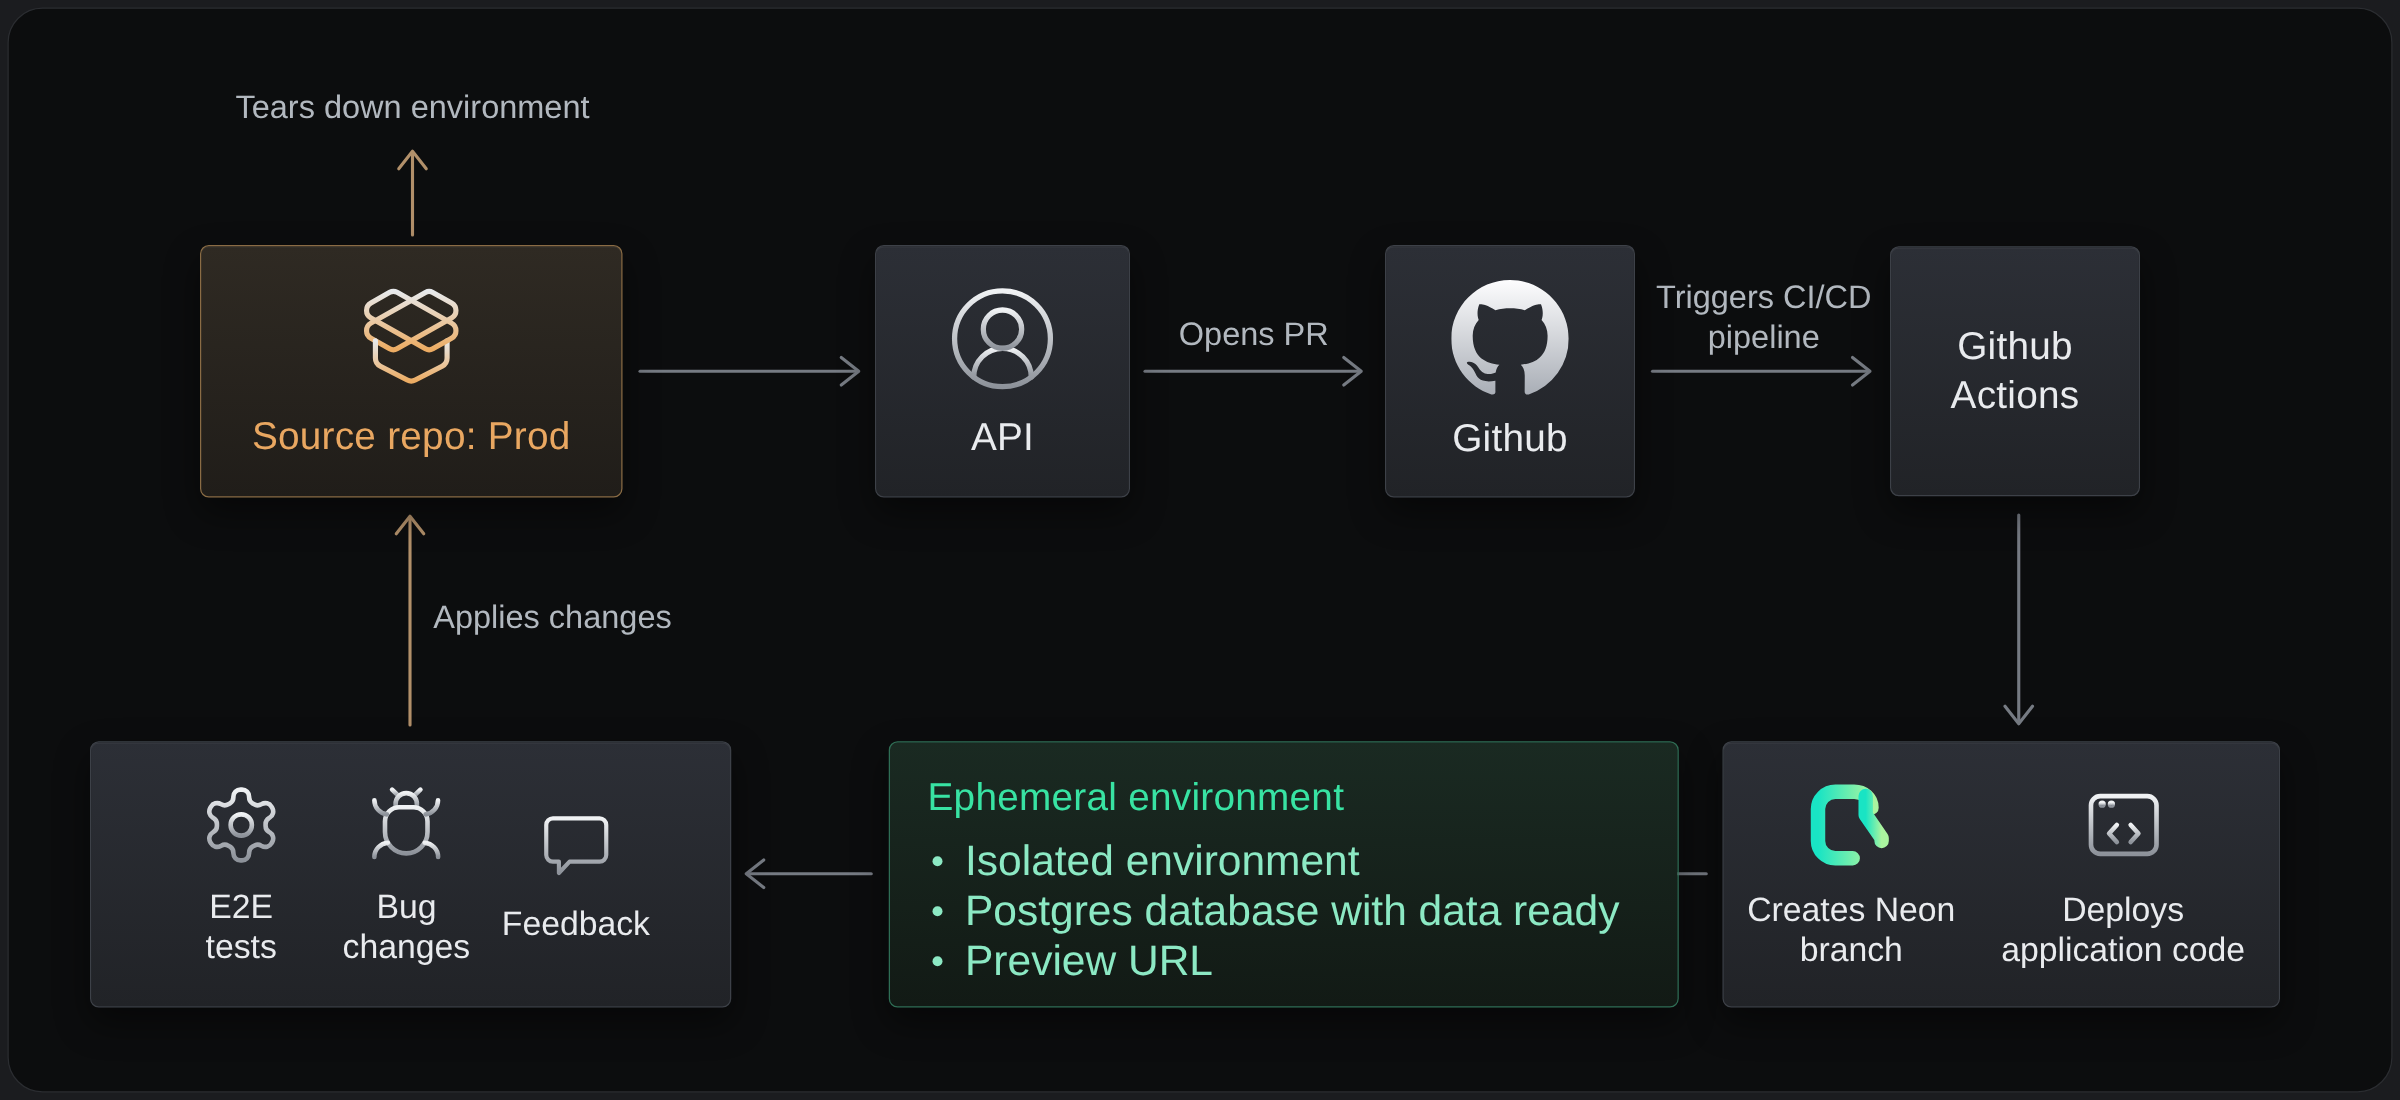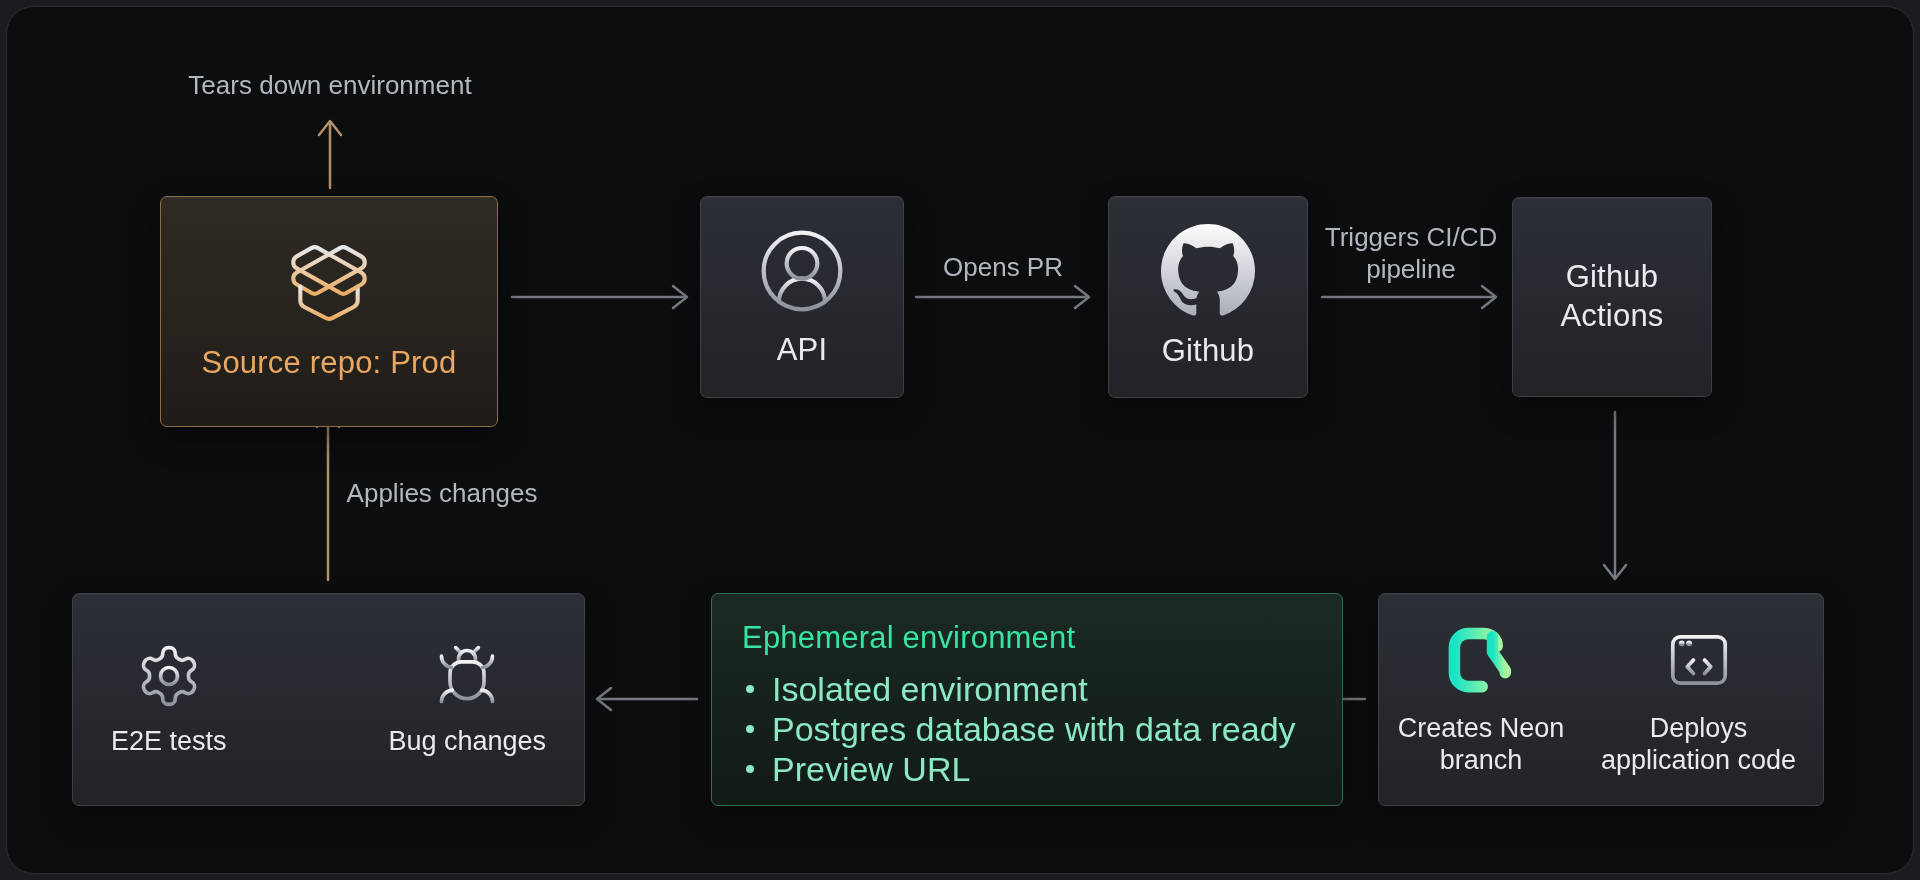--- a/index.html
+++ b/index.html
@@ -154,7 +154,7 @@
   <div class="edge-label wrap2" style="left:1411px; top:222px;">Triggers CI/CD pipeline</div>
   <div class="edge-label" style="left:442px; top:478px;">Applies changes</div>
 
-  <div class="node amberbox" id="node-source" style="left:160px; top:196px; width:338px; height:231px;">
+  <div class="node amberbox" id="node-source" style="left:160px; top:196px; width:338px; height:202px;">
     <span class="icon-wrap">
       <svg width="86" height="86" viewBox="0 0 24 24" fill="none" stroke="url(#pkg-g)" stroke-width="1.15" stroke-linecap="round" stroke-linejoin="round">
         <defs>

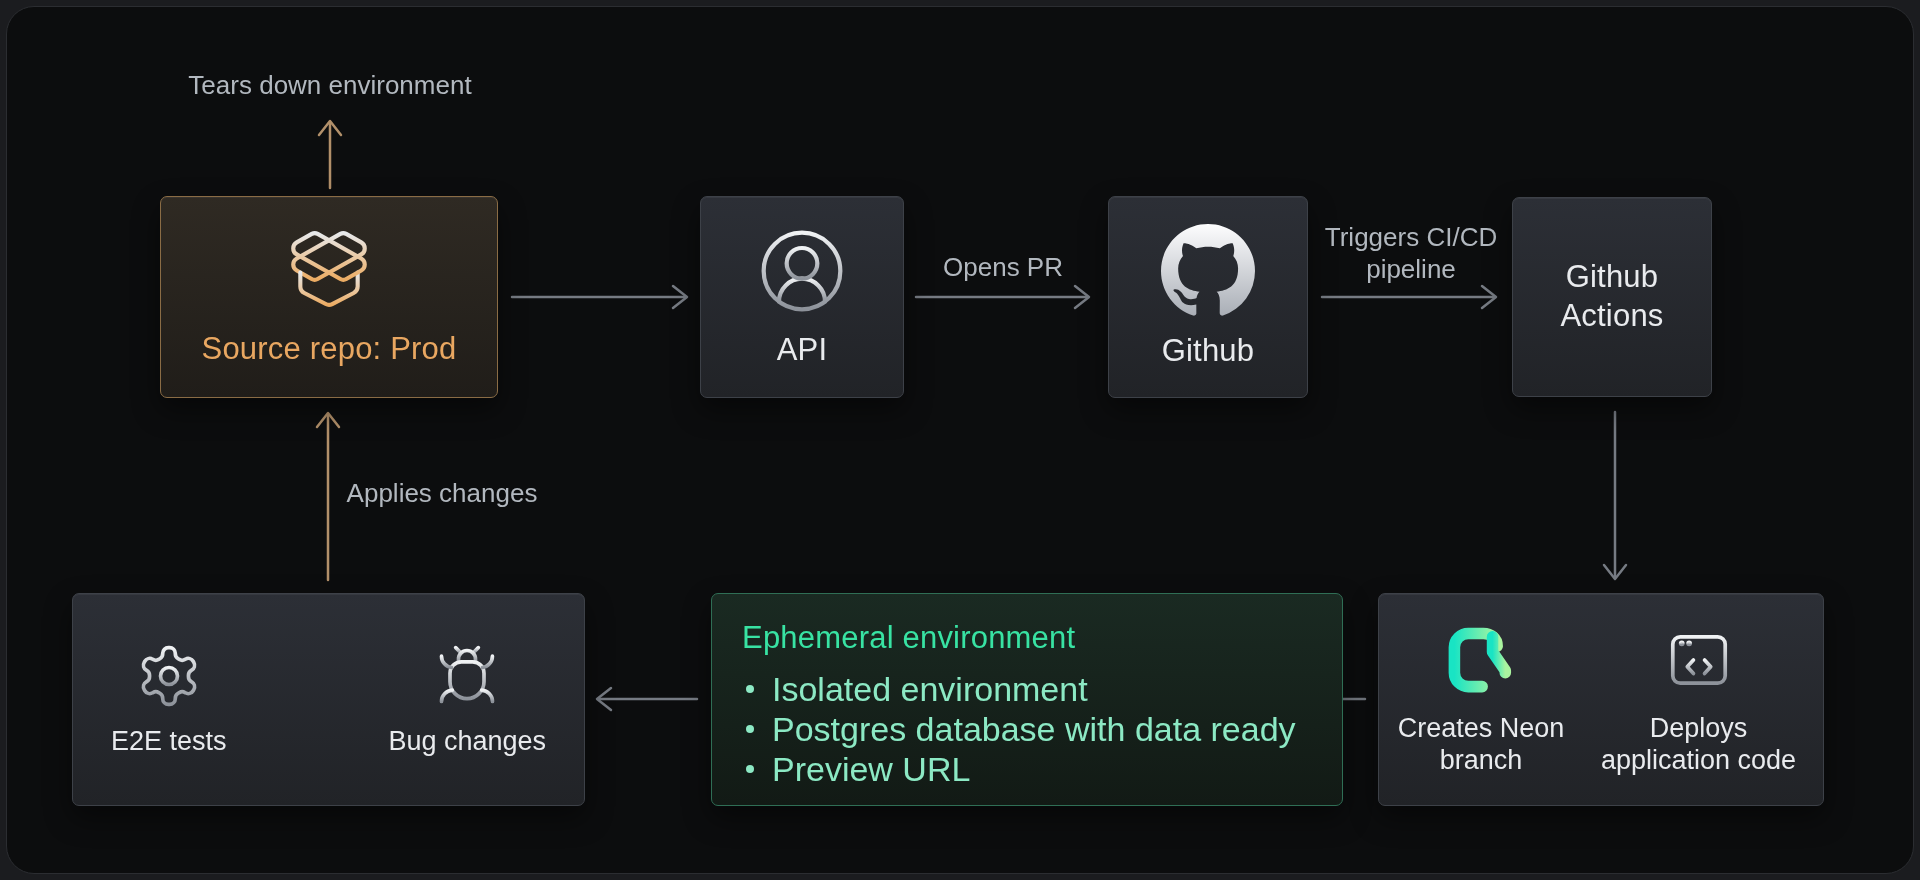--- a/index.html
+++ b/index.html
@@ -76,7 +76,7 @@
   #node-pipeline .subitem:nth-child(1) .sub-label { width: 185px; }
   #node-pipeline .subitem:nth-child(2) .sub-label { width: 230px; }
 
-  #node-validation { flex-direction: row; justify-content: space-between; padding: 0 38px; }
+  #node-validation { flex-direction: row; justify-content: space-between; padding: 0 64px; }
 
   .green-title { color: #38e3a3; font-size: 31px; letter-spacing: 0.2px; }
   .green-bullets { list-style: none; margin-top: 18px; }

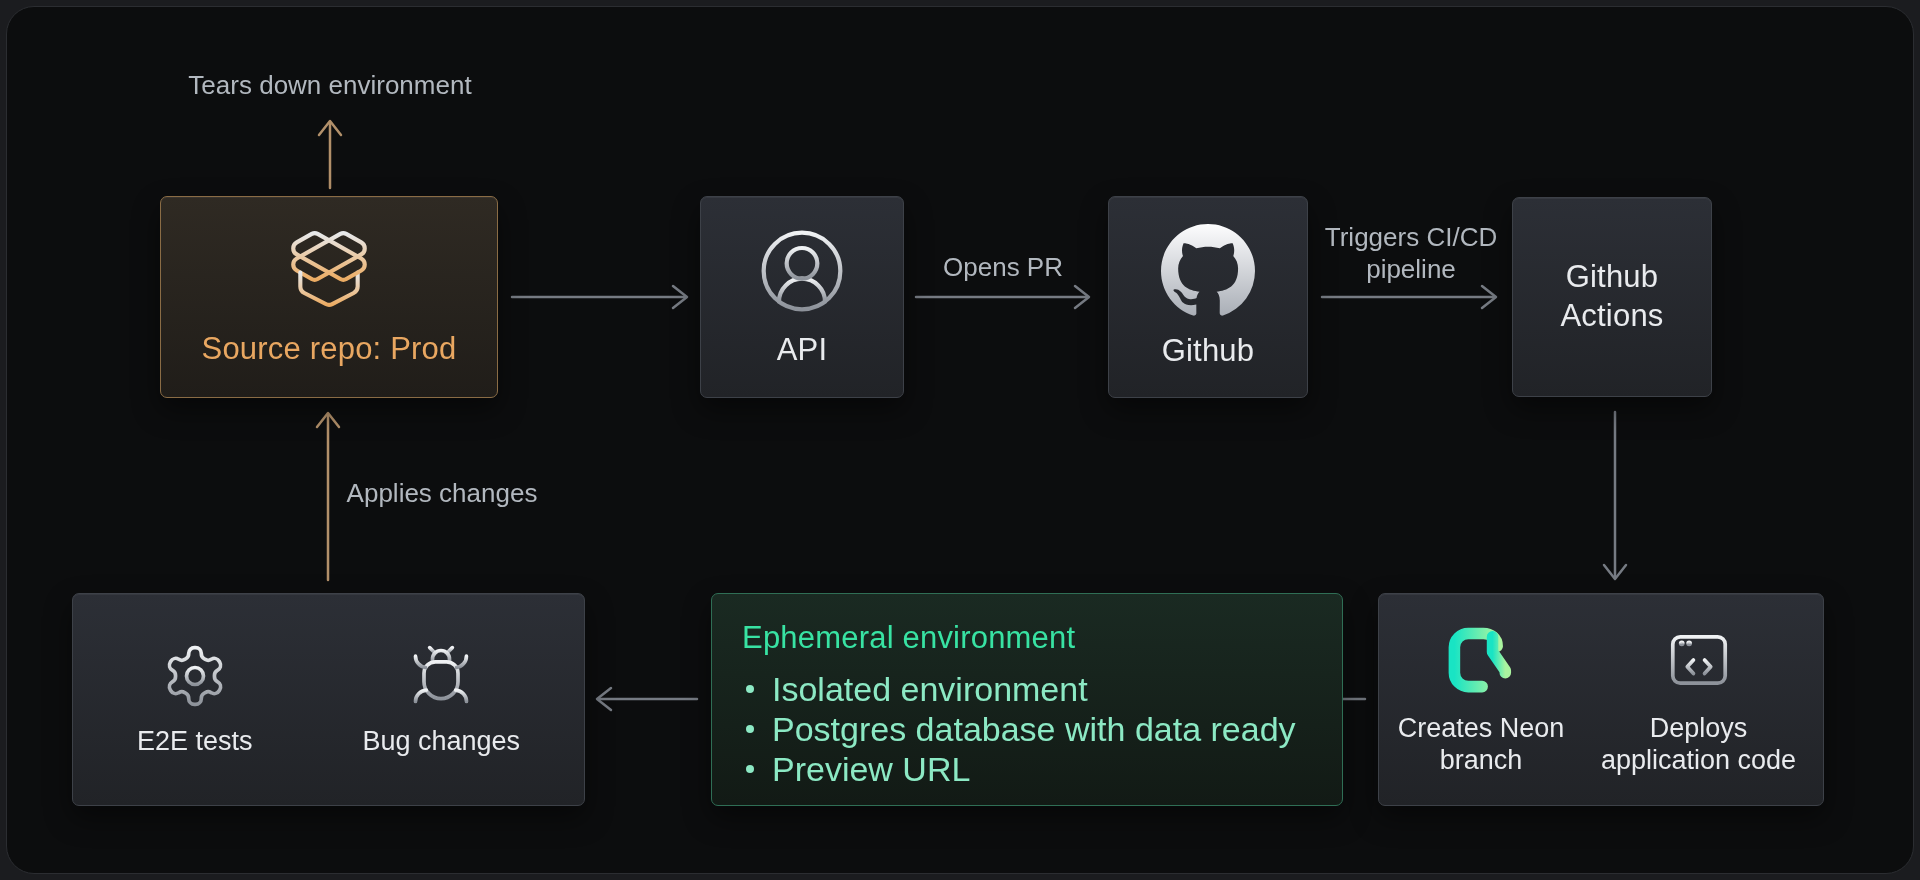--- a/index.html
+++ b/index.html
@@ -293,6 +293,20 @@
       </span>
       <div class="sub-label">Bug changes</div>
     </div>
+    <div class="subitem">
+      <span class="icon-wrap">
+        <svg width="64" height="64" viewBox="0 0 24 24" fill="none" stroke="url(#msg-g)" stroke-width="1.25" stroke-linecap="round" stroke-linejoin="round">
+          <defs>
+            <linearGradient id="msg-g" x1="0" y1="0" x2="0" y2="1">
+              <stop offset="0" stop-color="#f0f2f4"></stop>
+                <stop offset="1" stop-color="#8d929a"></stop>
+            </linearGradient>
+          </defs>
+          <path d="M21 15a2 2 0 0 1-2 2H10l-3.2 3.4V17H5a2 2 0 0 1-2-2V6a2 2 0 0 1 2-2h14a2 2 0 0 1 2 2z"></path>
+        </svg>
+      </span>
+      <div class="sub-label">Feedback</div>
+    </div>
   </div>
 </div>
 

